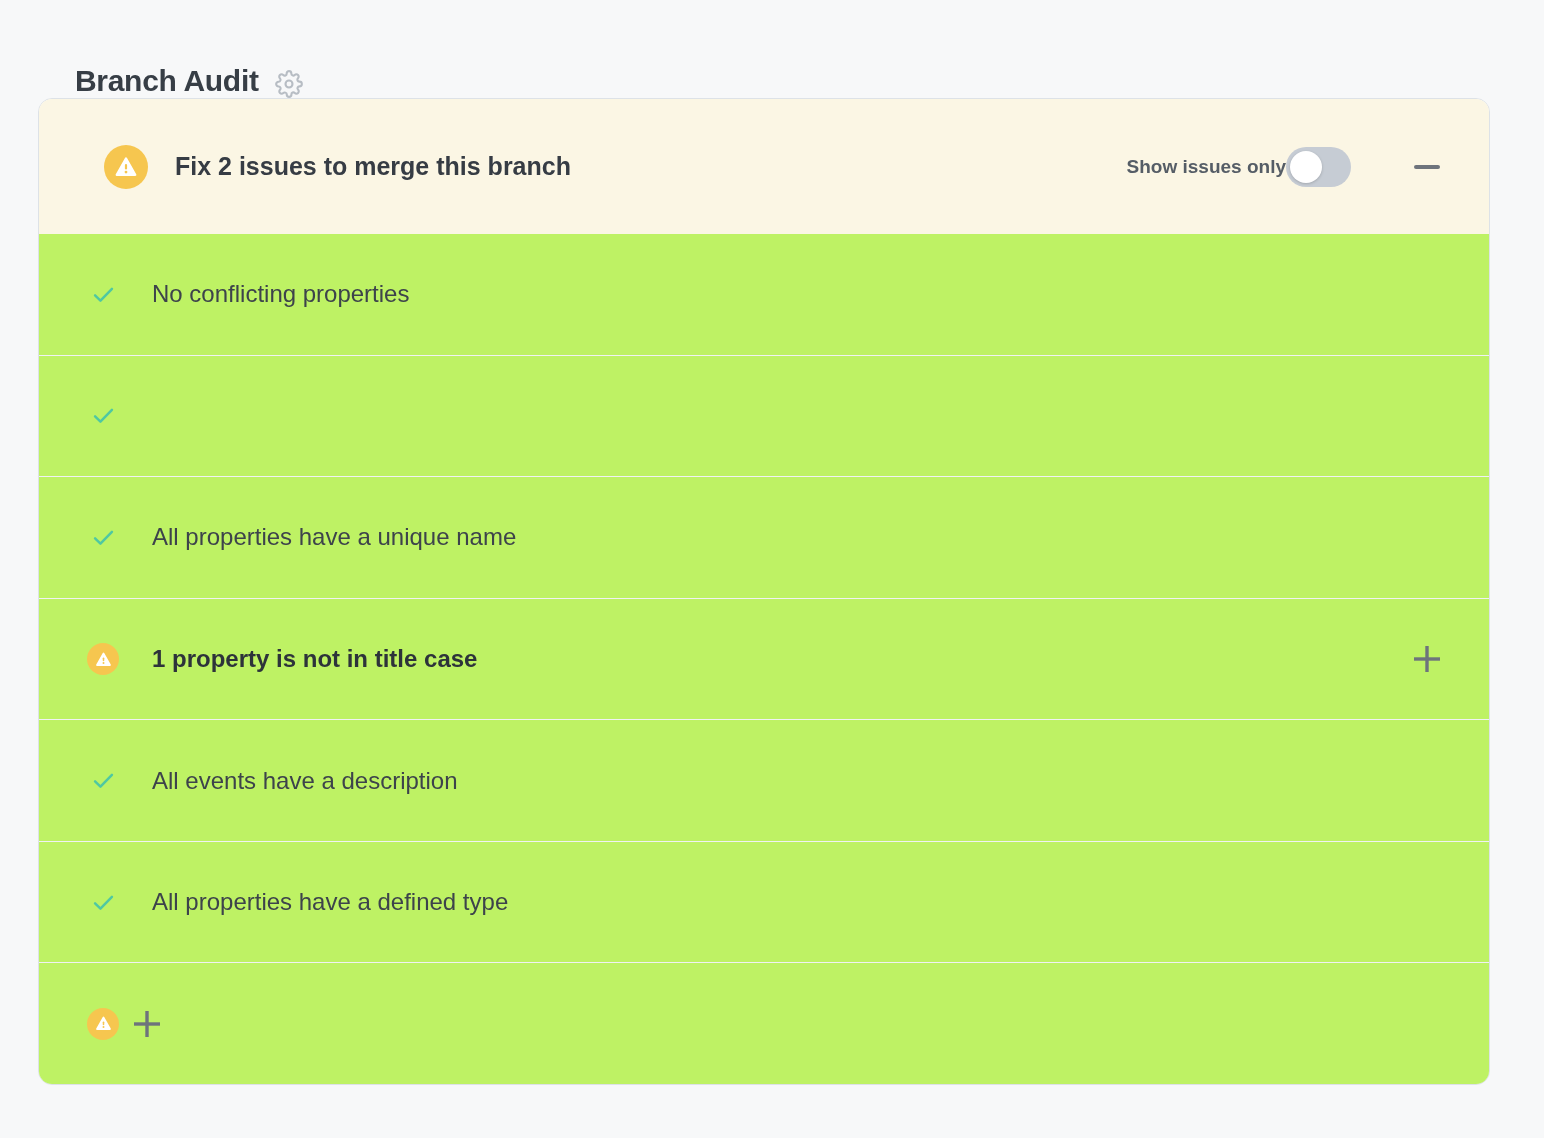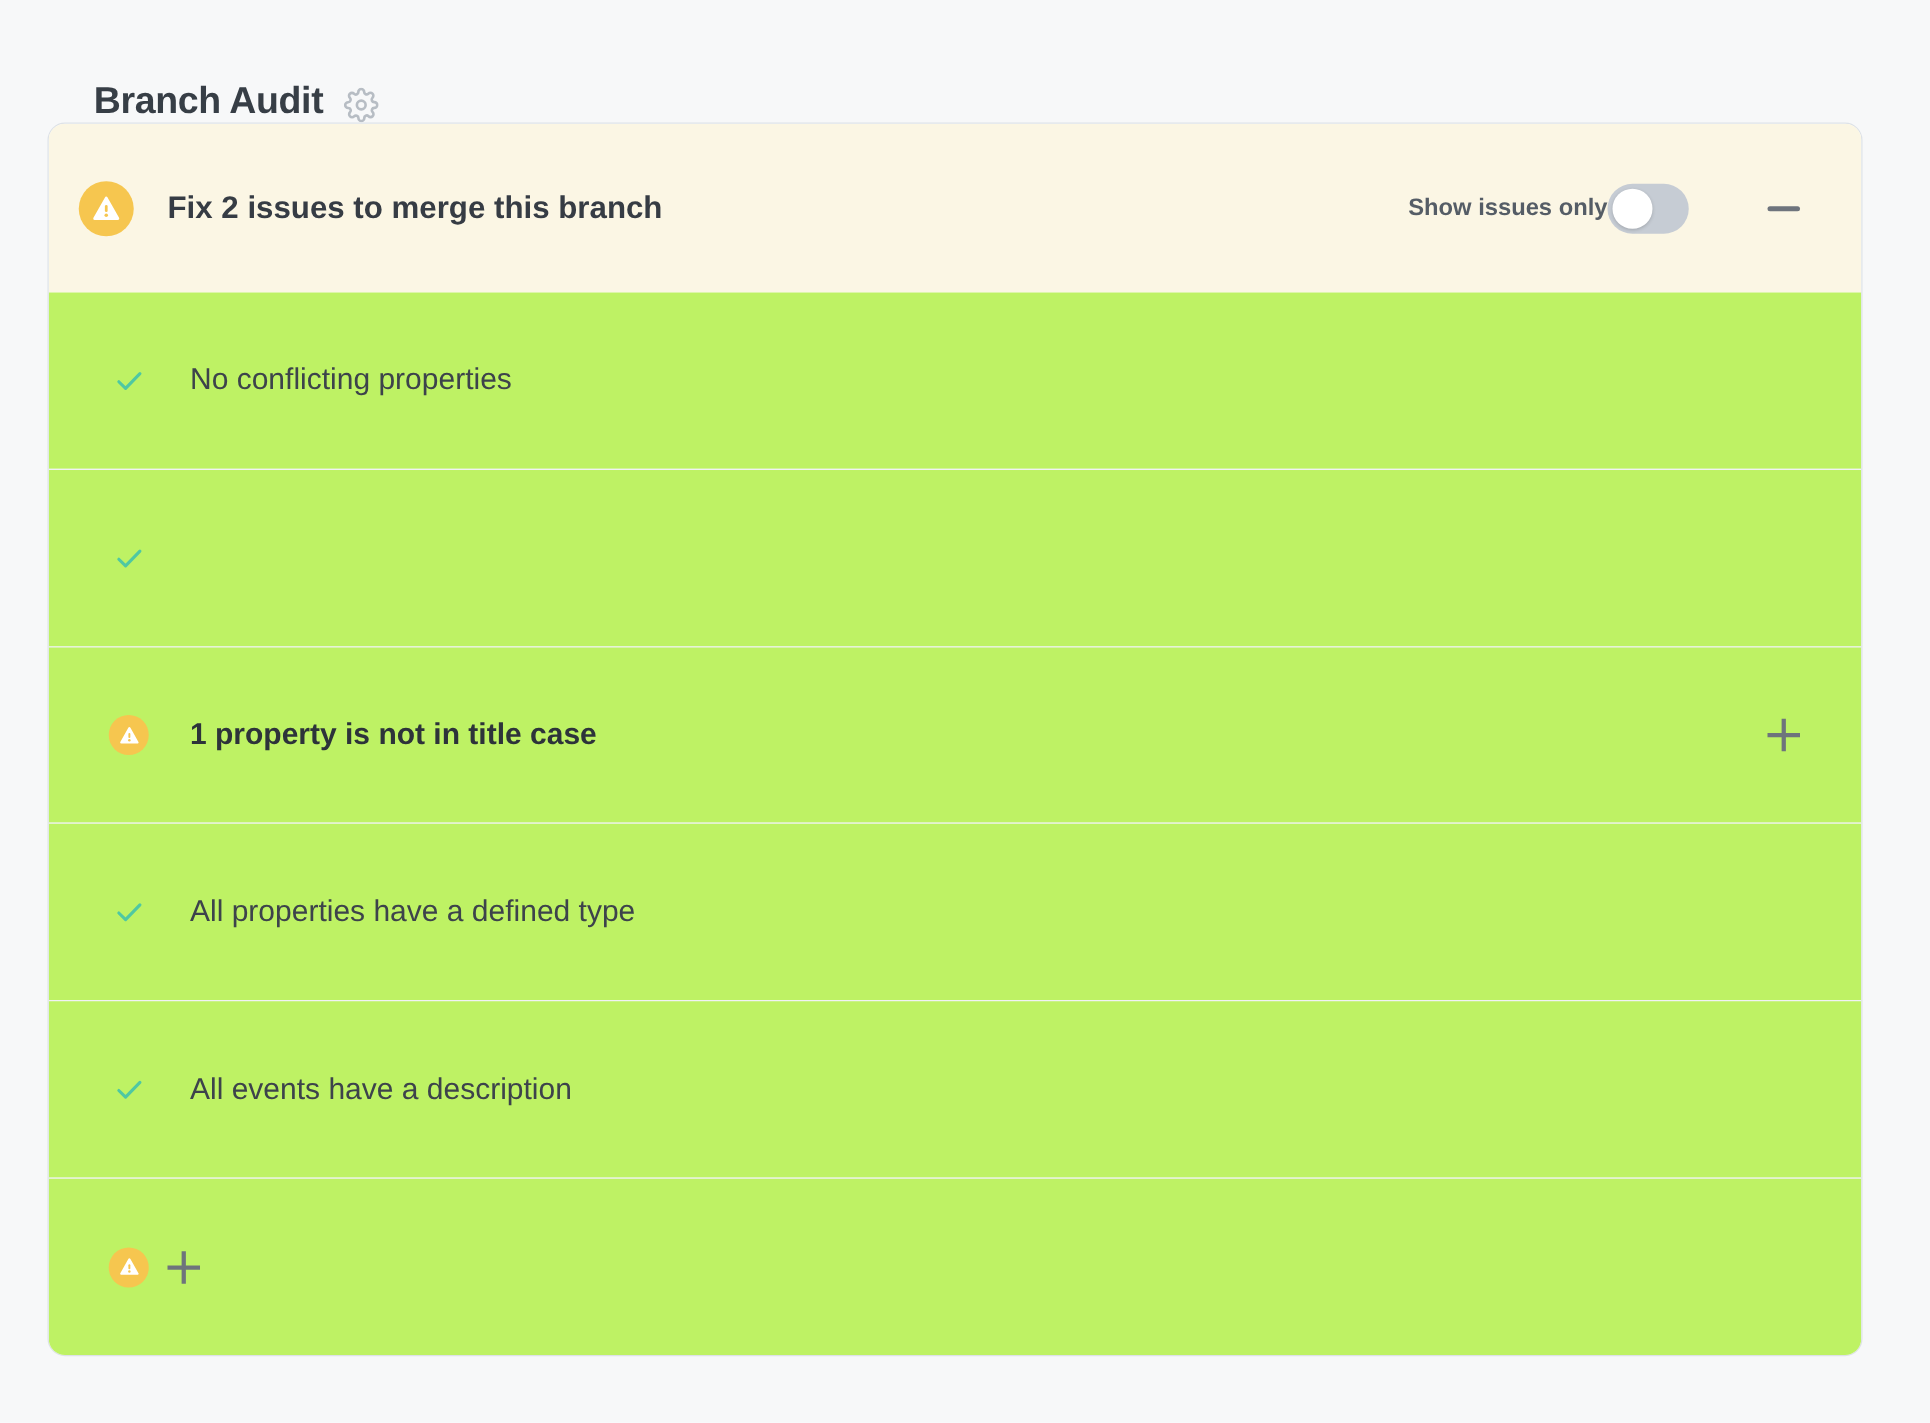--- a/index.html
+++ b/index.html
@@ -32,7 +32,7 @@
     height: 135px; flex: 0 0 135px;
     background: #fbf6e4;
     display: flex; align-items: center;
-    padding: 0 40px 0 24px;
+    padding: 0 40px 0 65px;
   }
   .warn-badge {
     background: #f6c64f; border-radius: 50%;

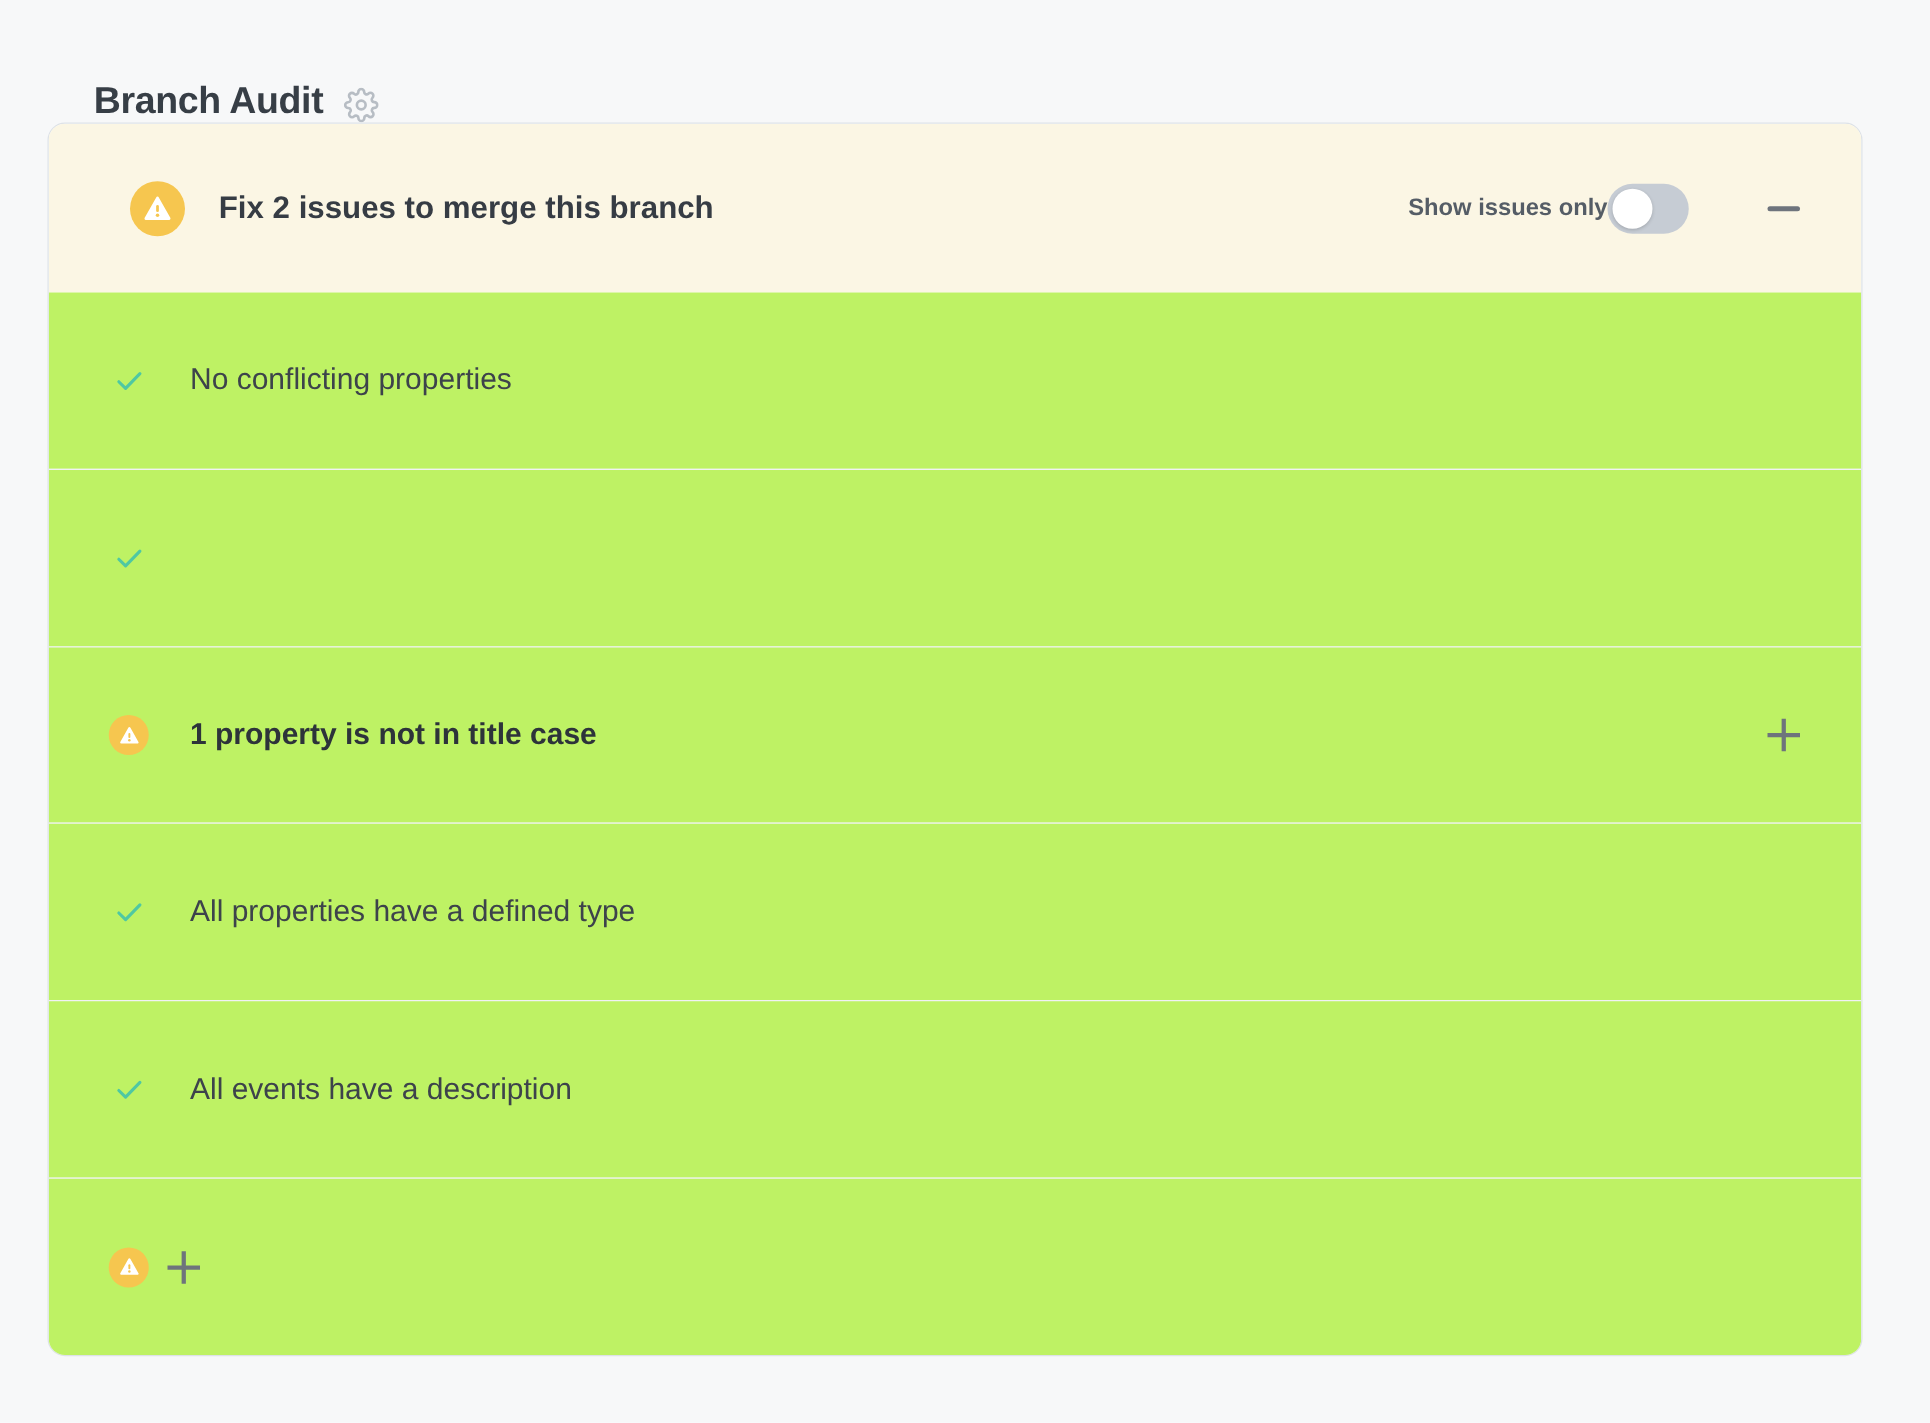--- a/index.html
+++ b/index.html
@@ -151,6 +151,18 @@
   </div>
 
 
+  <div class="row row-pass">
+    <span class="row-iconwrap">
+      <span class="check-icon">
+        <svg width="27" height="27" viewBox="0 0 24 24" fill="none" stroke="currentColor" stroke-width="2.2" stroke-linecap="round" stroke-linejoin="round">
+          <polyline points="4.5 12.8 9.3 17.5 19.5 7"></polyline>
+        </svg>
+      </span>
+
+    </span>
+    <span class="row-label">All properties have a unique name</span>
+
+  </div>
 
   <div class="row row-warning">
     <span class="row-iconwrap">

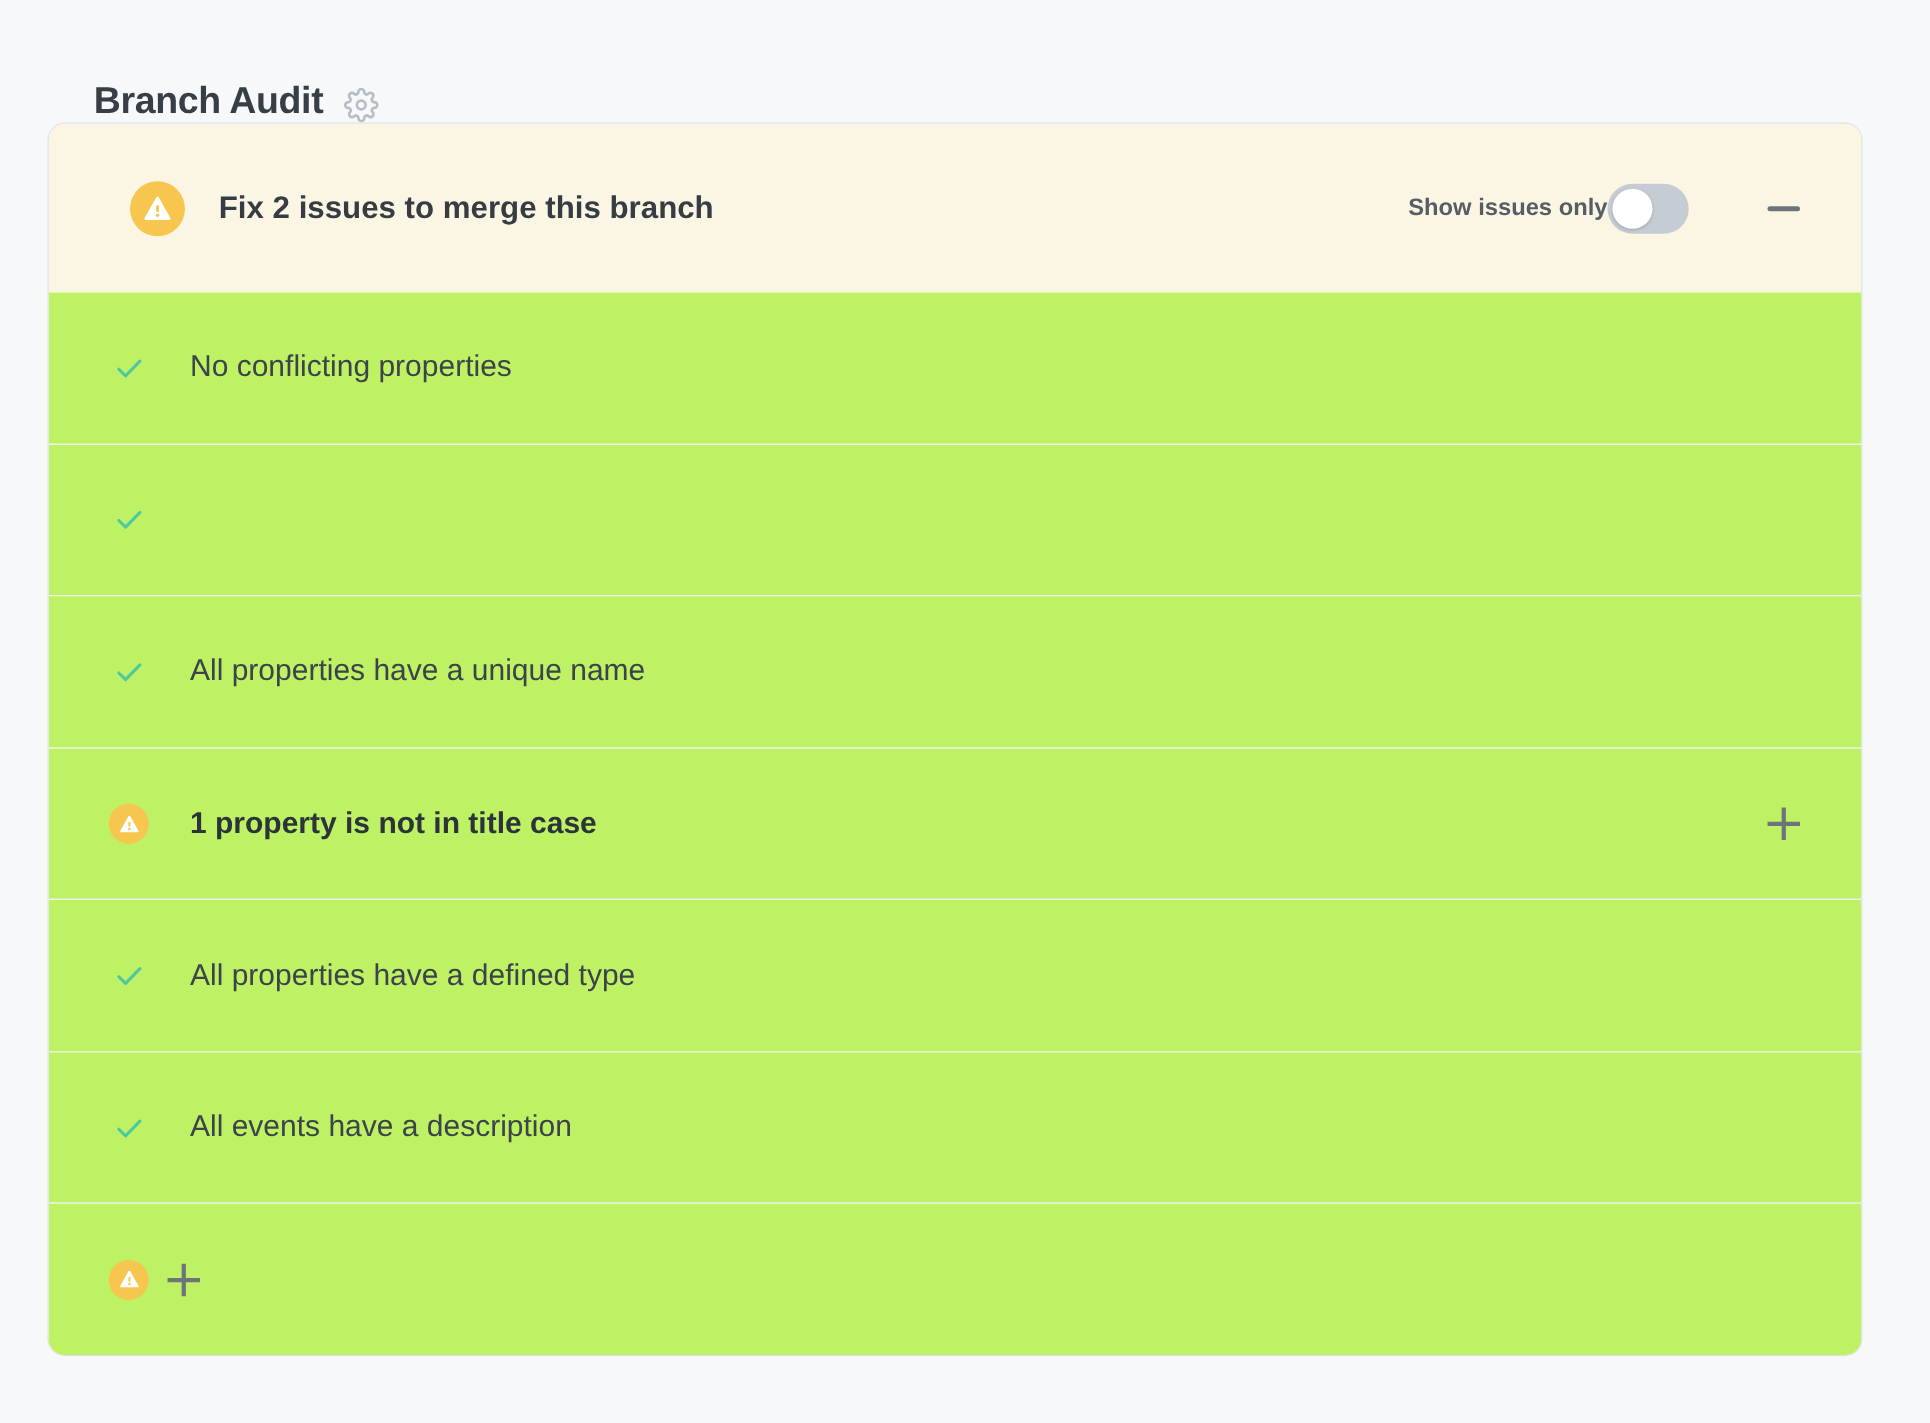--- a/index.html
+++ b/index.html
@@ -193,20 +193,20 @@
       </span>
 
     </span>
+    <span class="row-label">All events have a description</span>
+
+  </div>
+
+  <div class="row row-pass">
+    <span class="row-iconwrap">
+      <span class="check-icon">
+        <svg width="27" height="27" viewBox="0 0 24 24" fill="none" stroke="currentColor" stroke-width="2.2" stroke-linecap="round" stroke-linejoin="round">
+          <polyline points="4.5 12.8 9.3 17.5 19.5 7"></polyline>
+        </svg>
+      </span>
+
+    </span>
     <span class="row-label">All properties have a defined type</span>
-
-  </div>
-
-  <div class="row row-pass">
-    <span class="row-iconwrap">
-      <span class="check-icon">
-        <svg width="27" height="27" viewBox="0 0 24 24" fill="none" stroke="currentColor" stroke-width="2.2" stroke-linecap="round" stroke-linejoin="round">
-          <polyline points="4.5 12.8 9.3 17.5 19.5 7"></polyline>
-        </svg>
-      </span>
-
-    </span>
-    <span class="row-label">All events have a description</span>
 
   </div>
 

